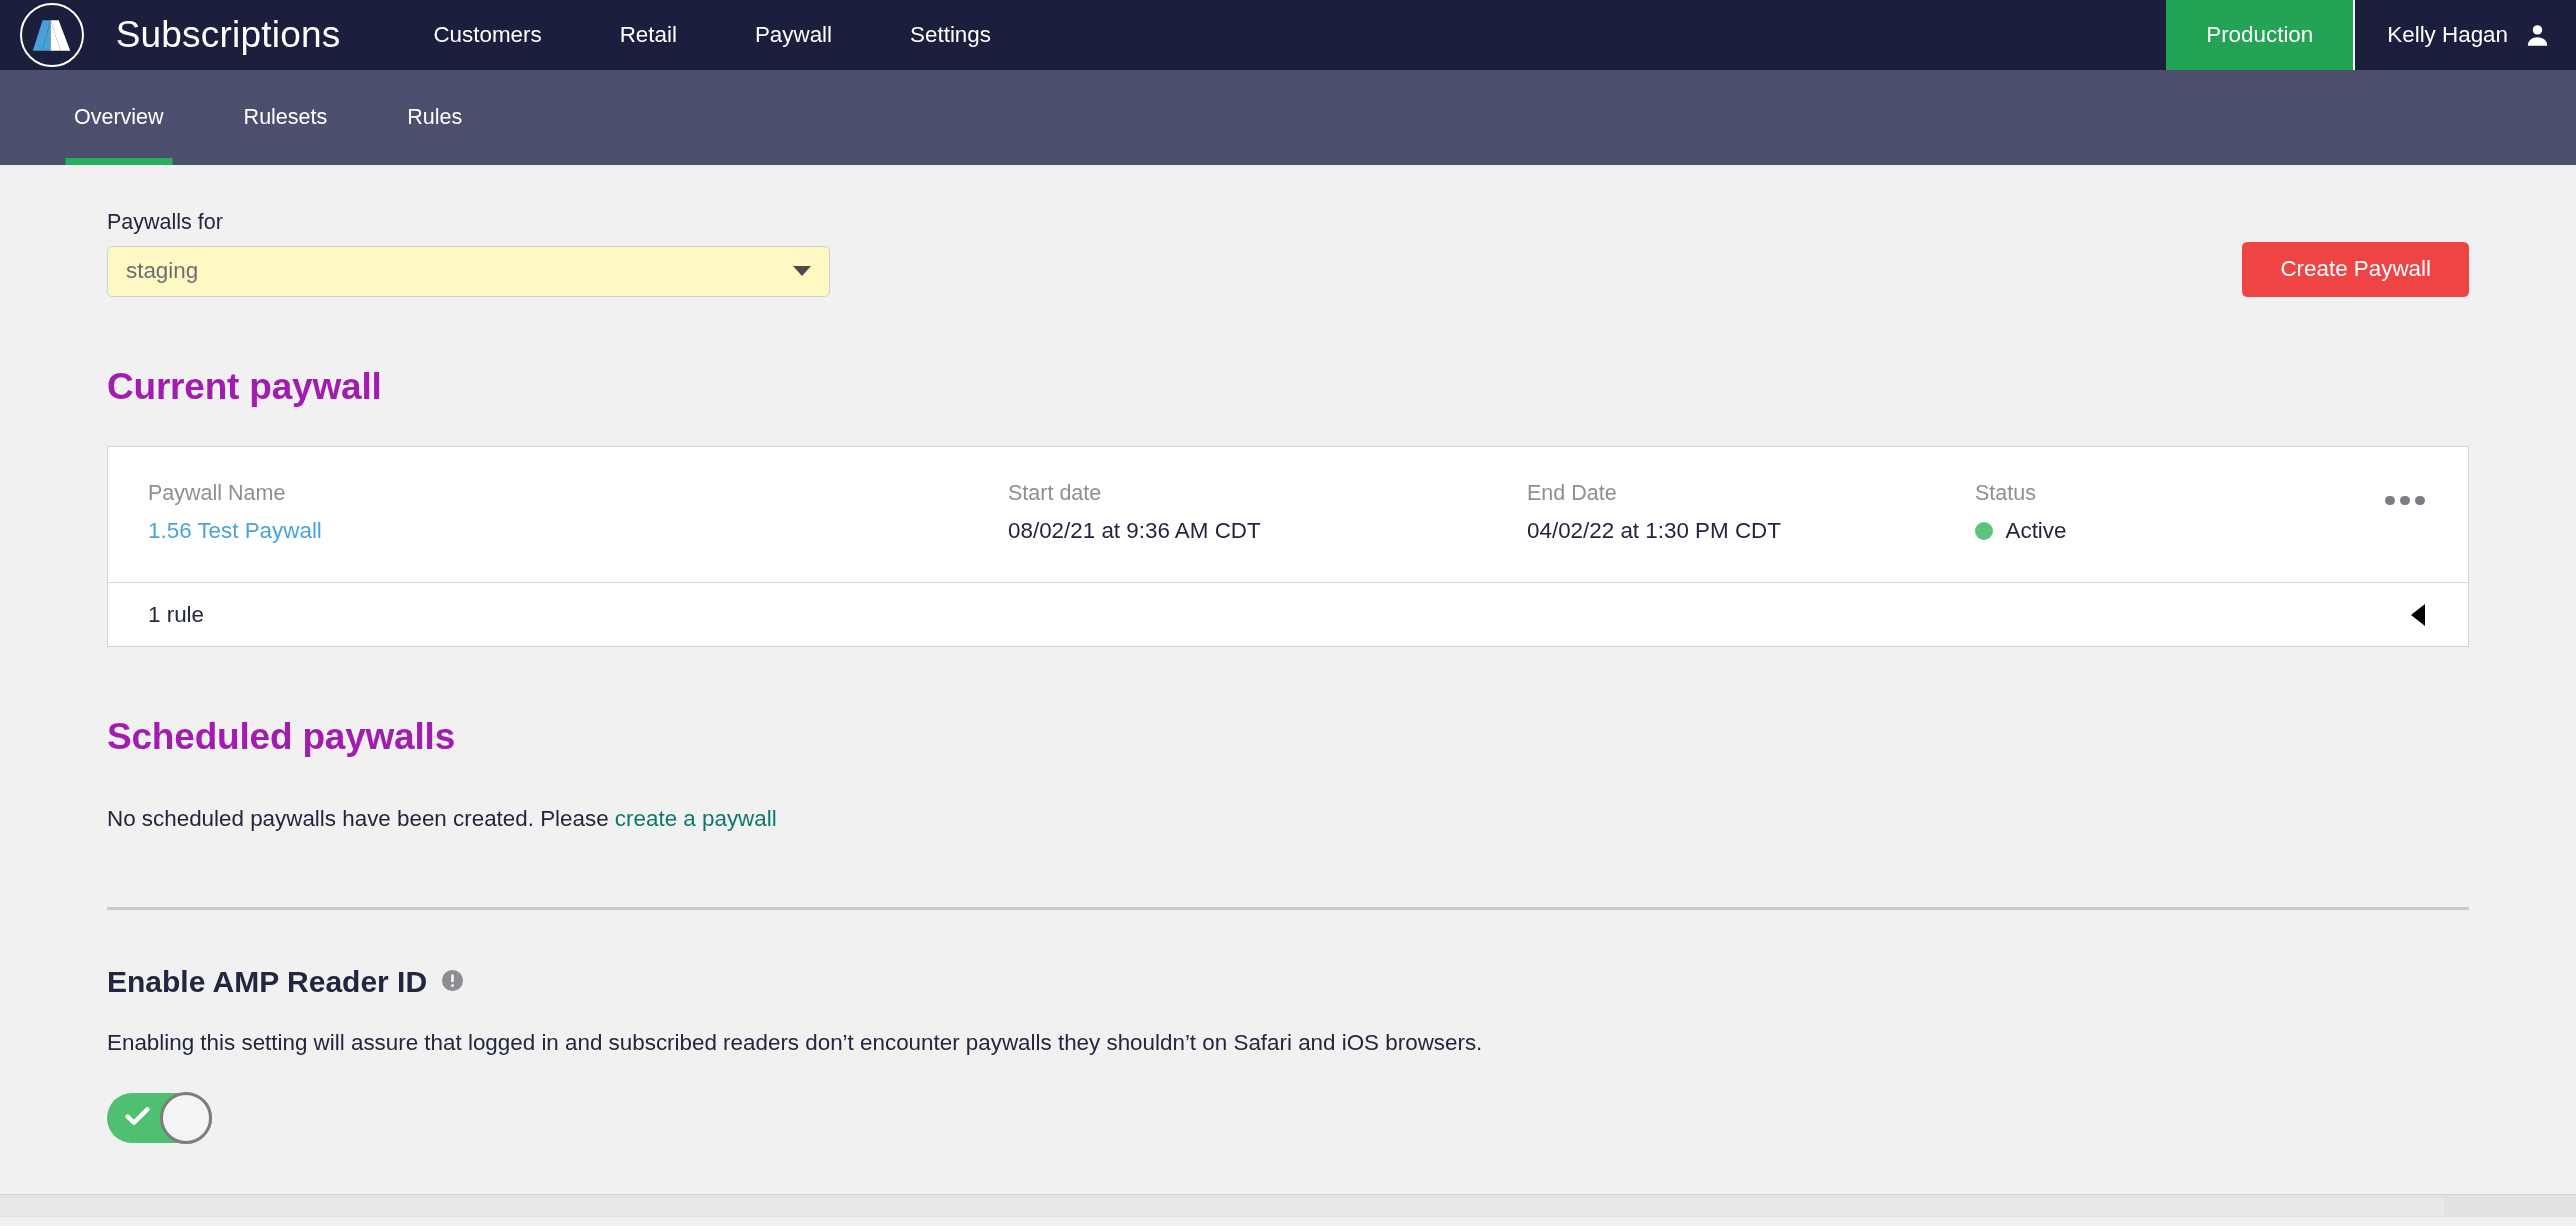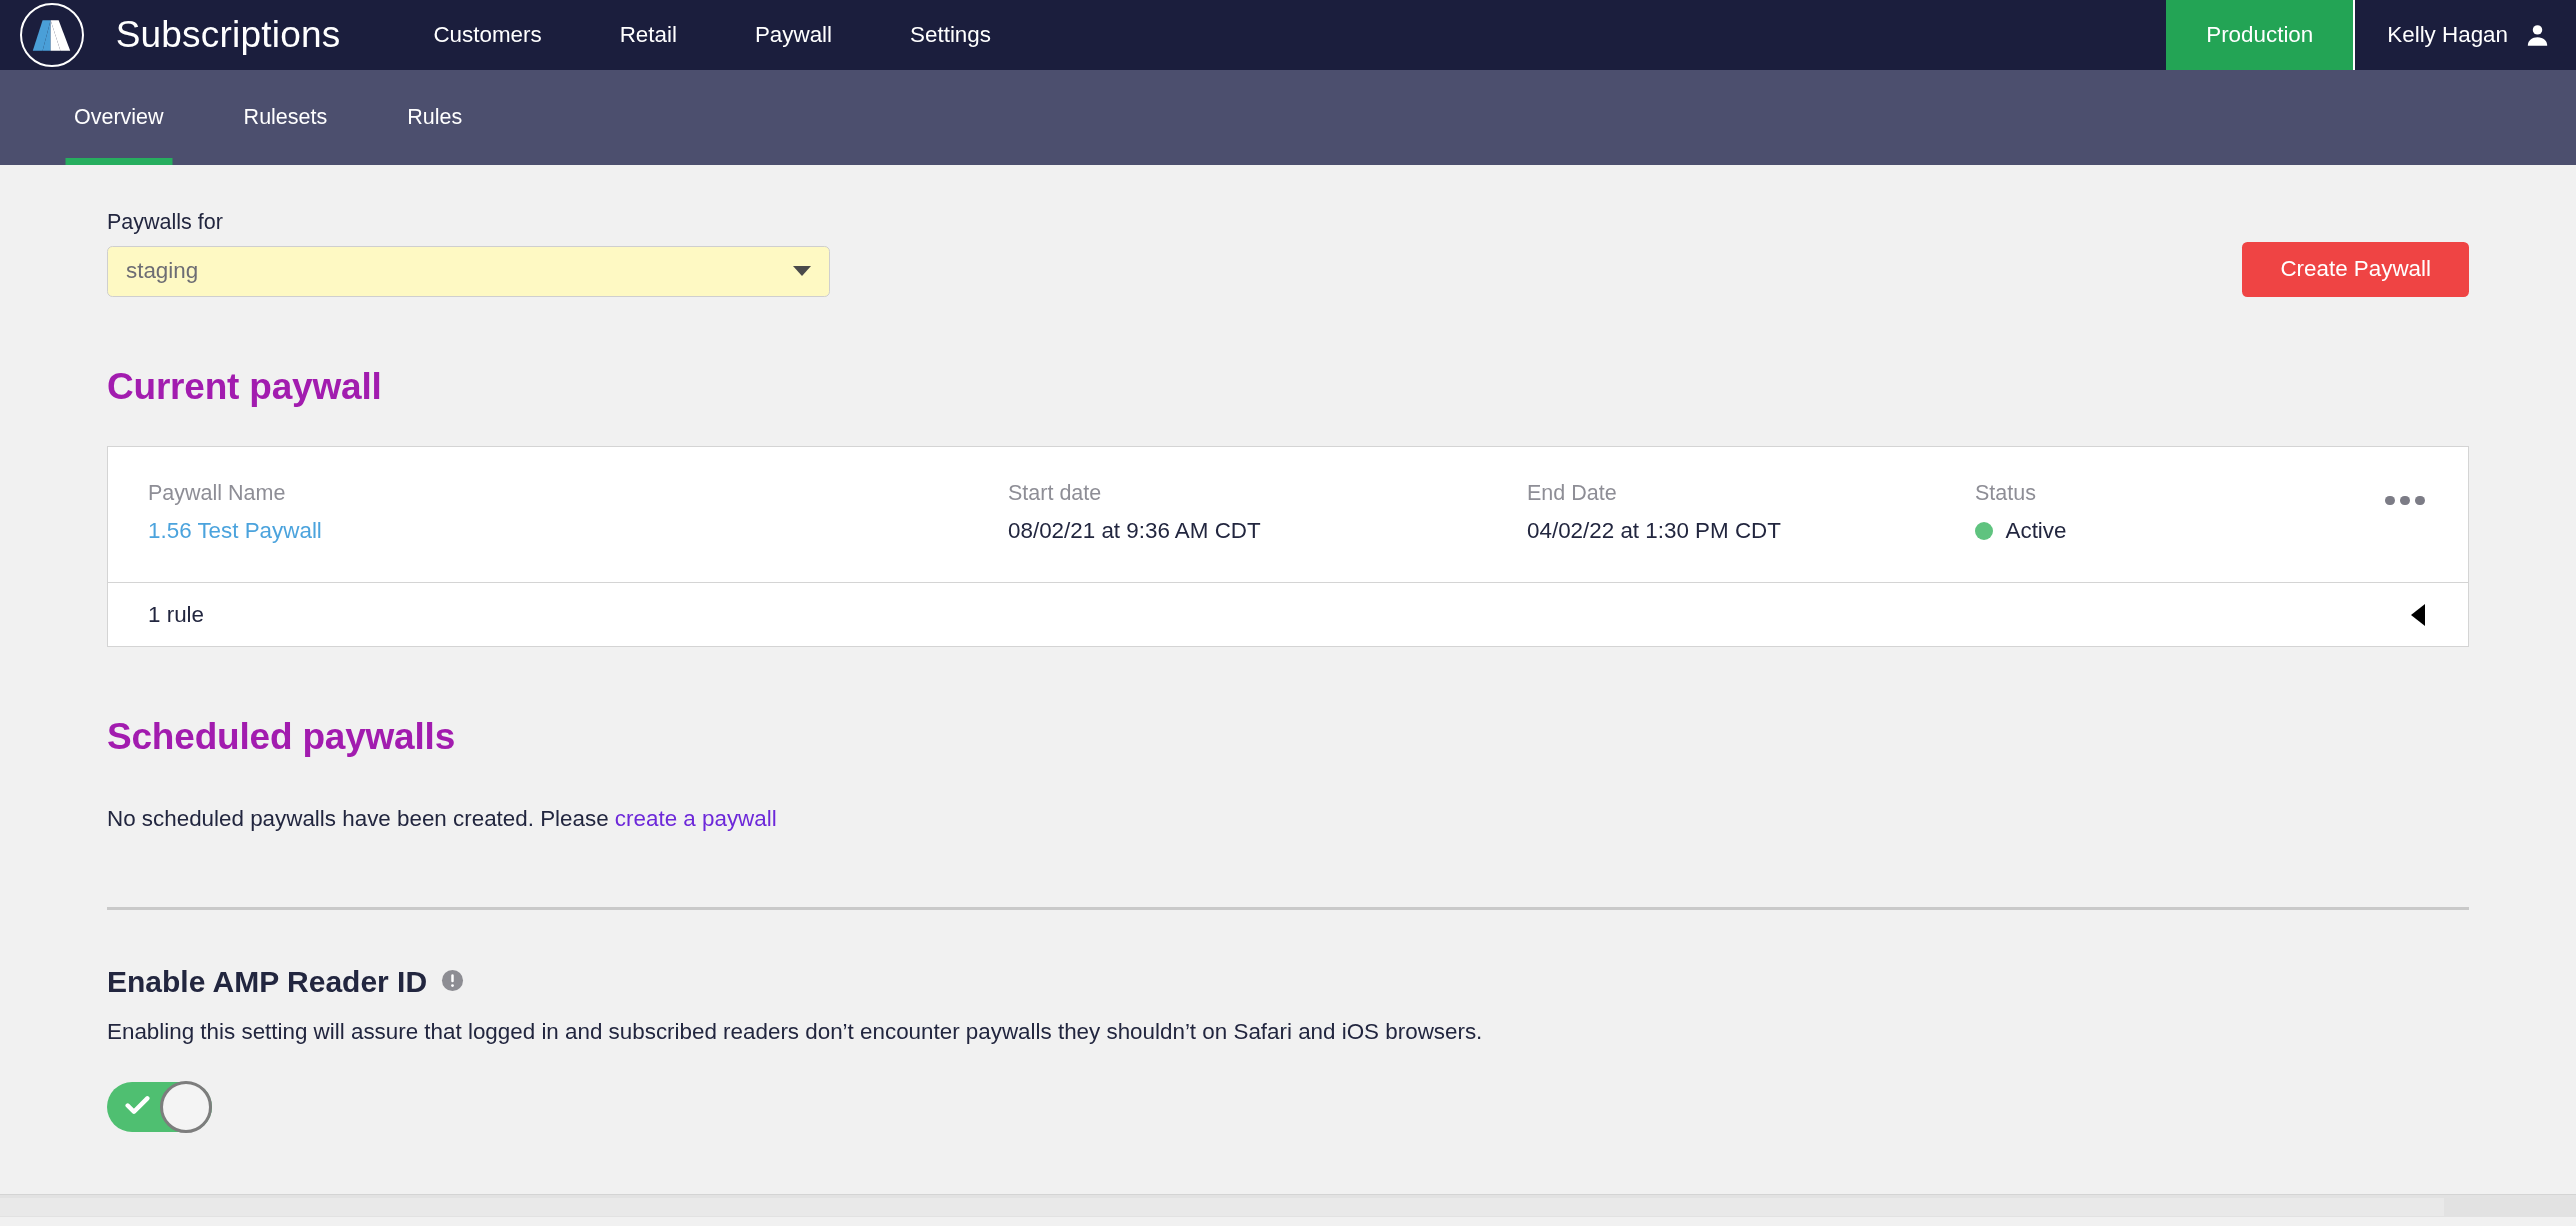--- a/index.html
+++ b/index.html
@@ -279,7 +279,7 @@
     color: #22263f;
   }
   .empty-text a {
-    color: #6d28d9;
+    color: #0f766e;
     text-decoration: none;
     cursor: pointer;
   }

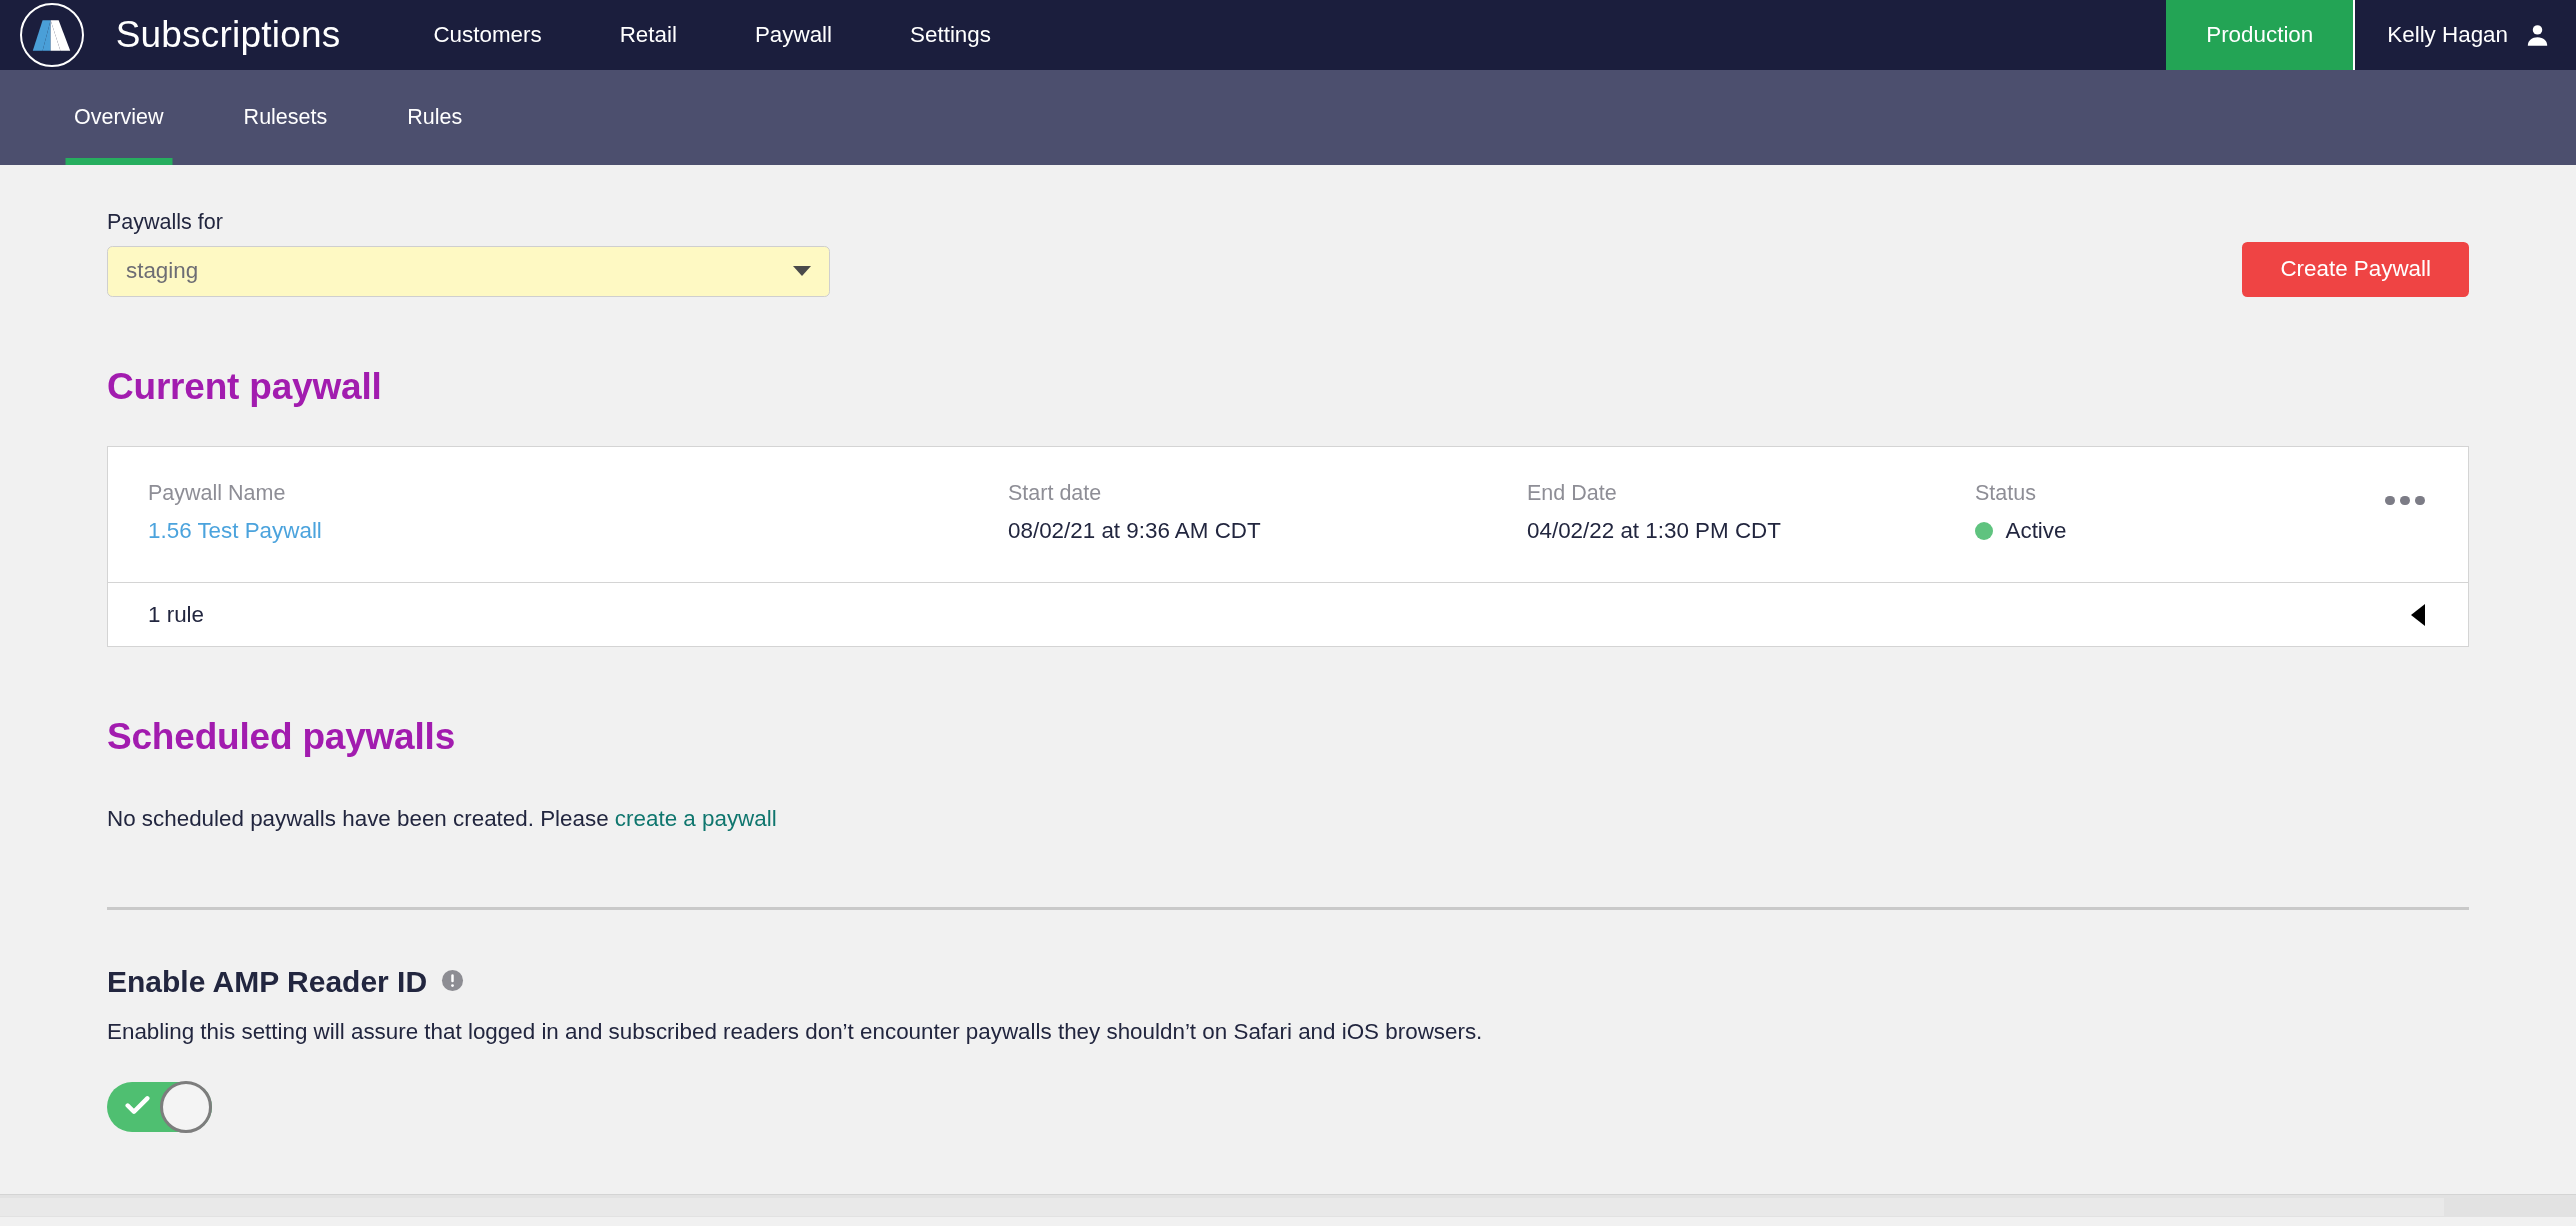--- a/index.html
+++ b/index.html
@@ -304,7 +304,7 @@
   .info-icon { display: block; cursor: pointer; }
 
   .amp-desc {
-    margin-top: 18px;
+    margin-top: 29px;
     font-size: 22.4px;
     line-height: 1.38;
     color: #22263f;

